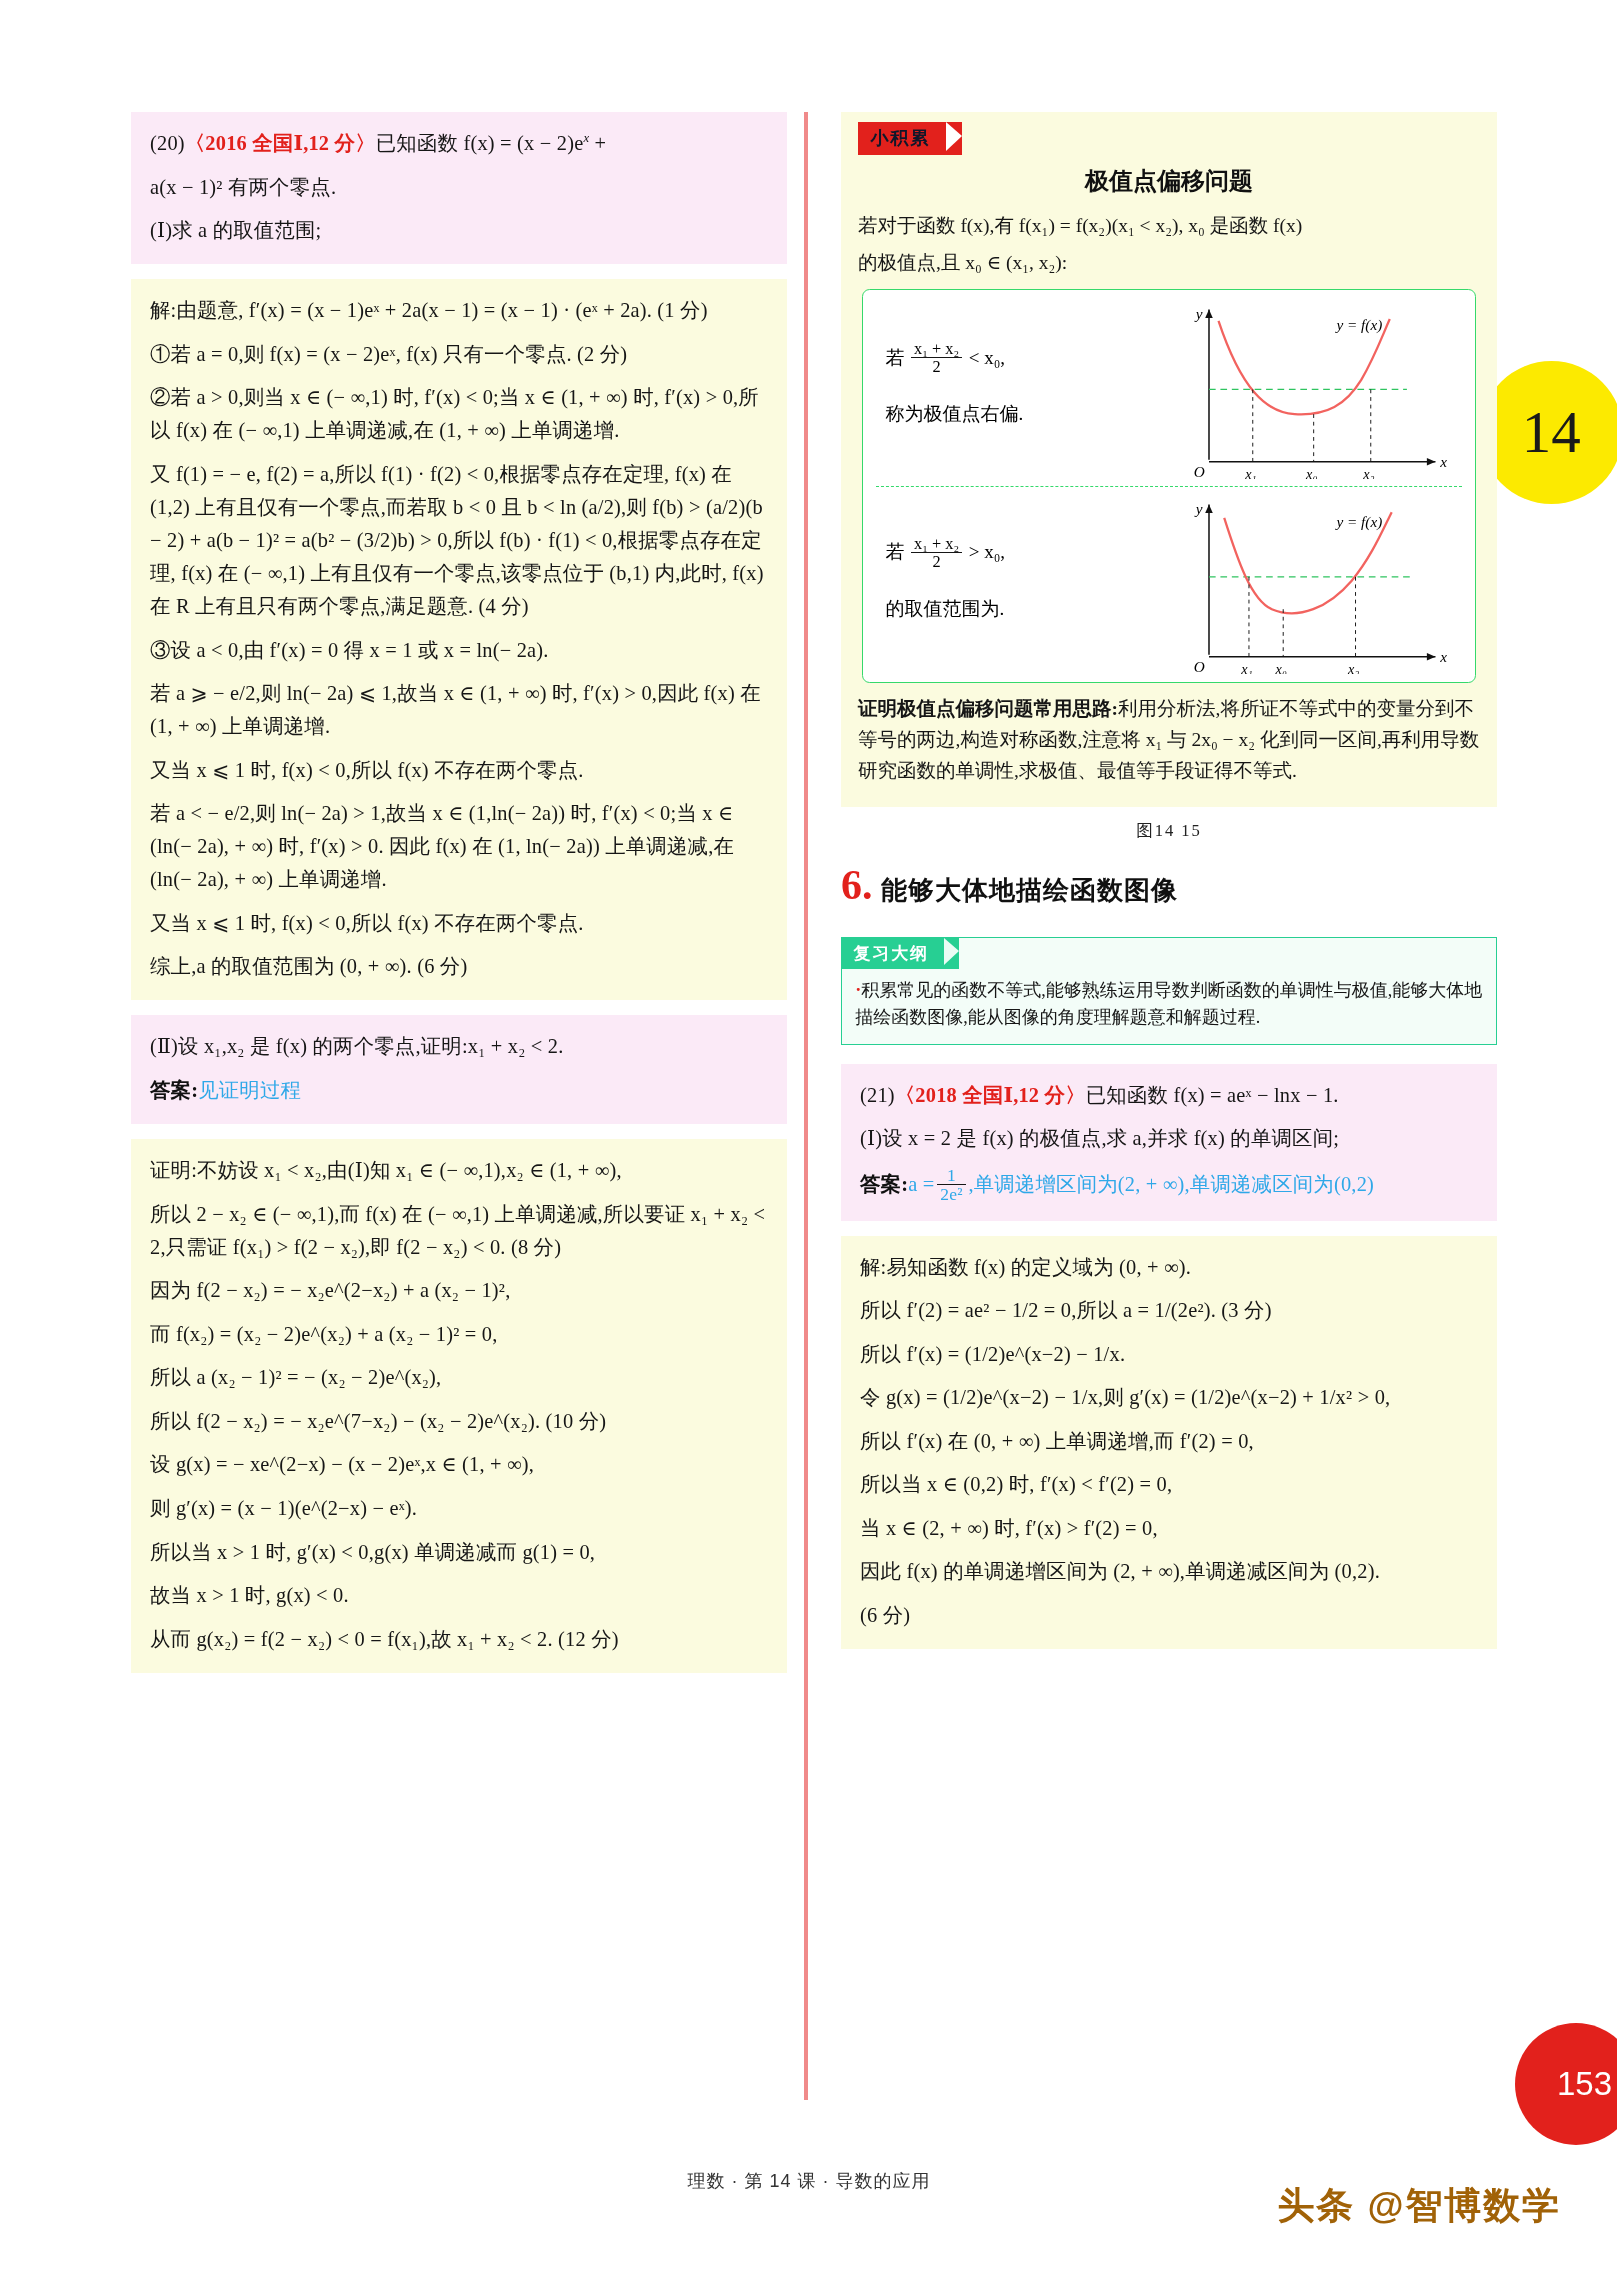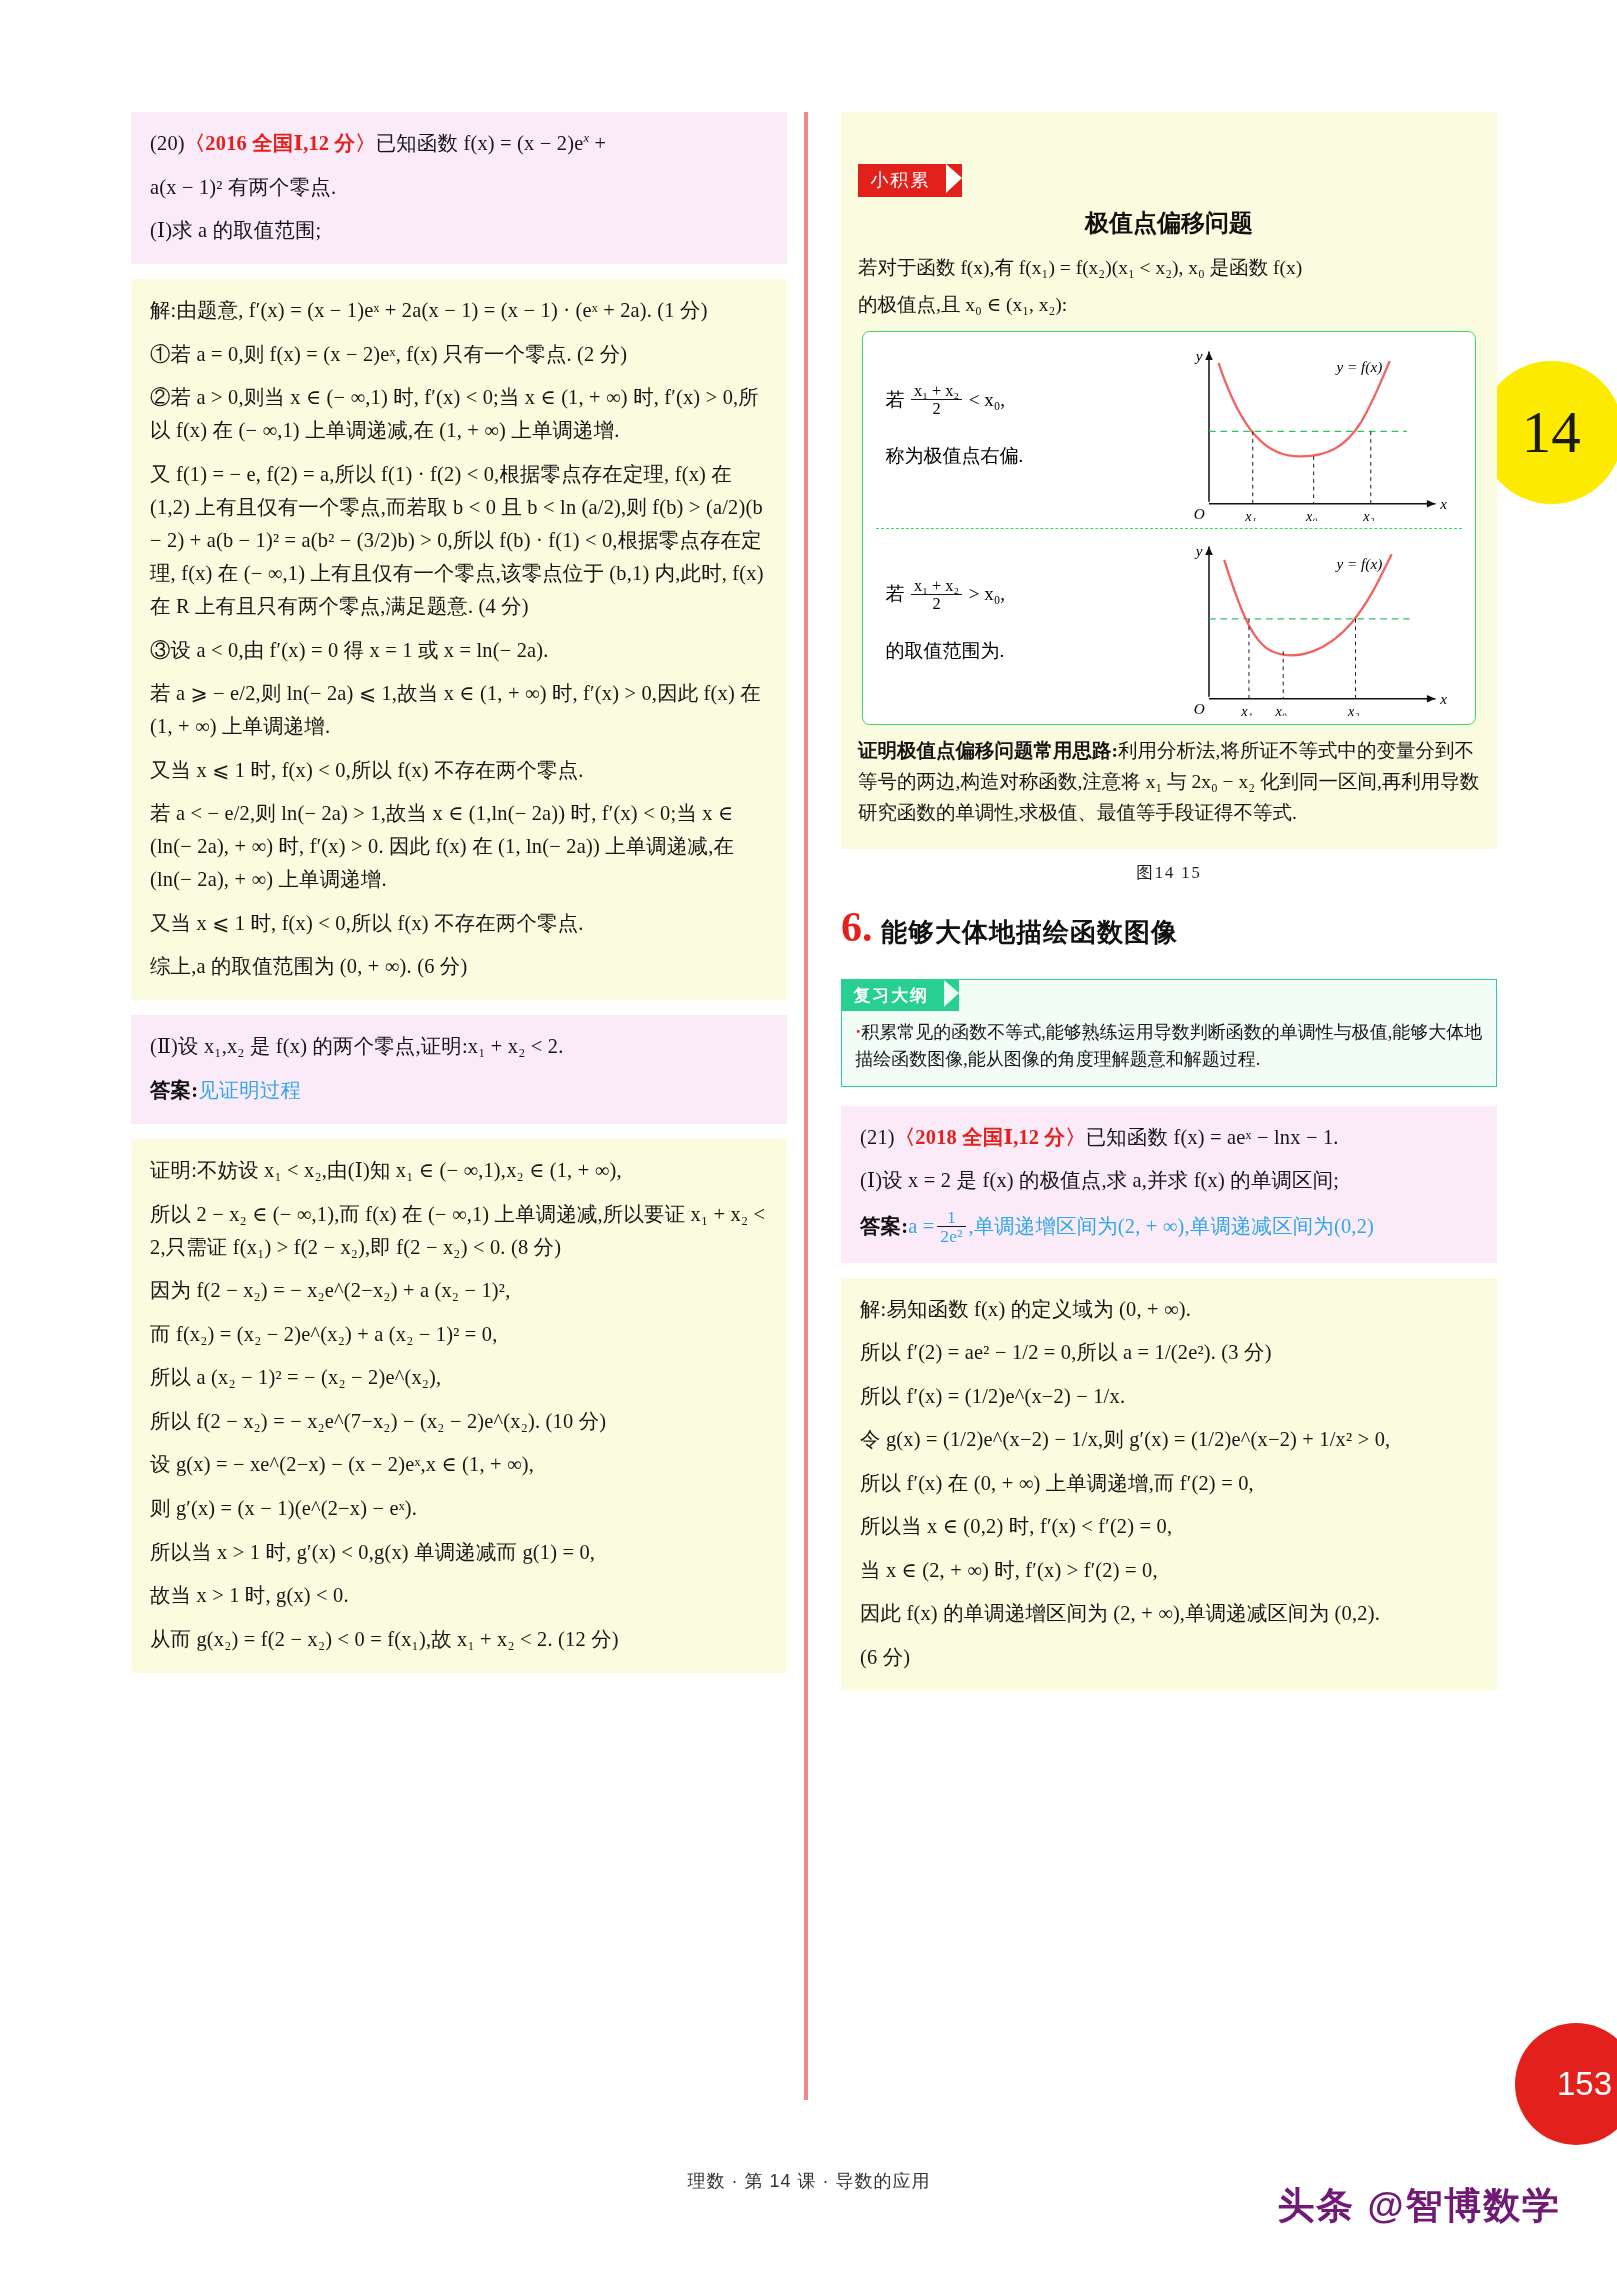--- a/index.html
+++ b/index.html
@@ -68,13 +68,12 @@
   
   .ribbon {
     display:inline-block; position:relative;
-    background:#e2211c; color:#ffffff;
+    background:#e2211c; color:#0f172a;
     font-family:"Liberation Sans",sans-serif;
-    font-weight:normal; font-size:18px;
+    font-weight:bold; font-size:18px;
     padding:4.8px 32px 4.8px 12.4px;
     letter-spacing:1.9px;
     margin-bottom:1.9px;
-    margin-top:42px;
   }
   .ribbon::after {
     content:""; position:absolute; right:0; top:0;

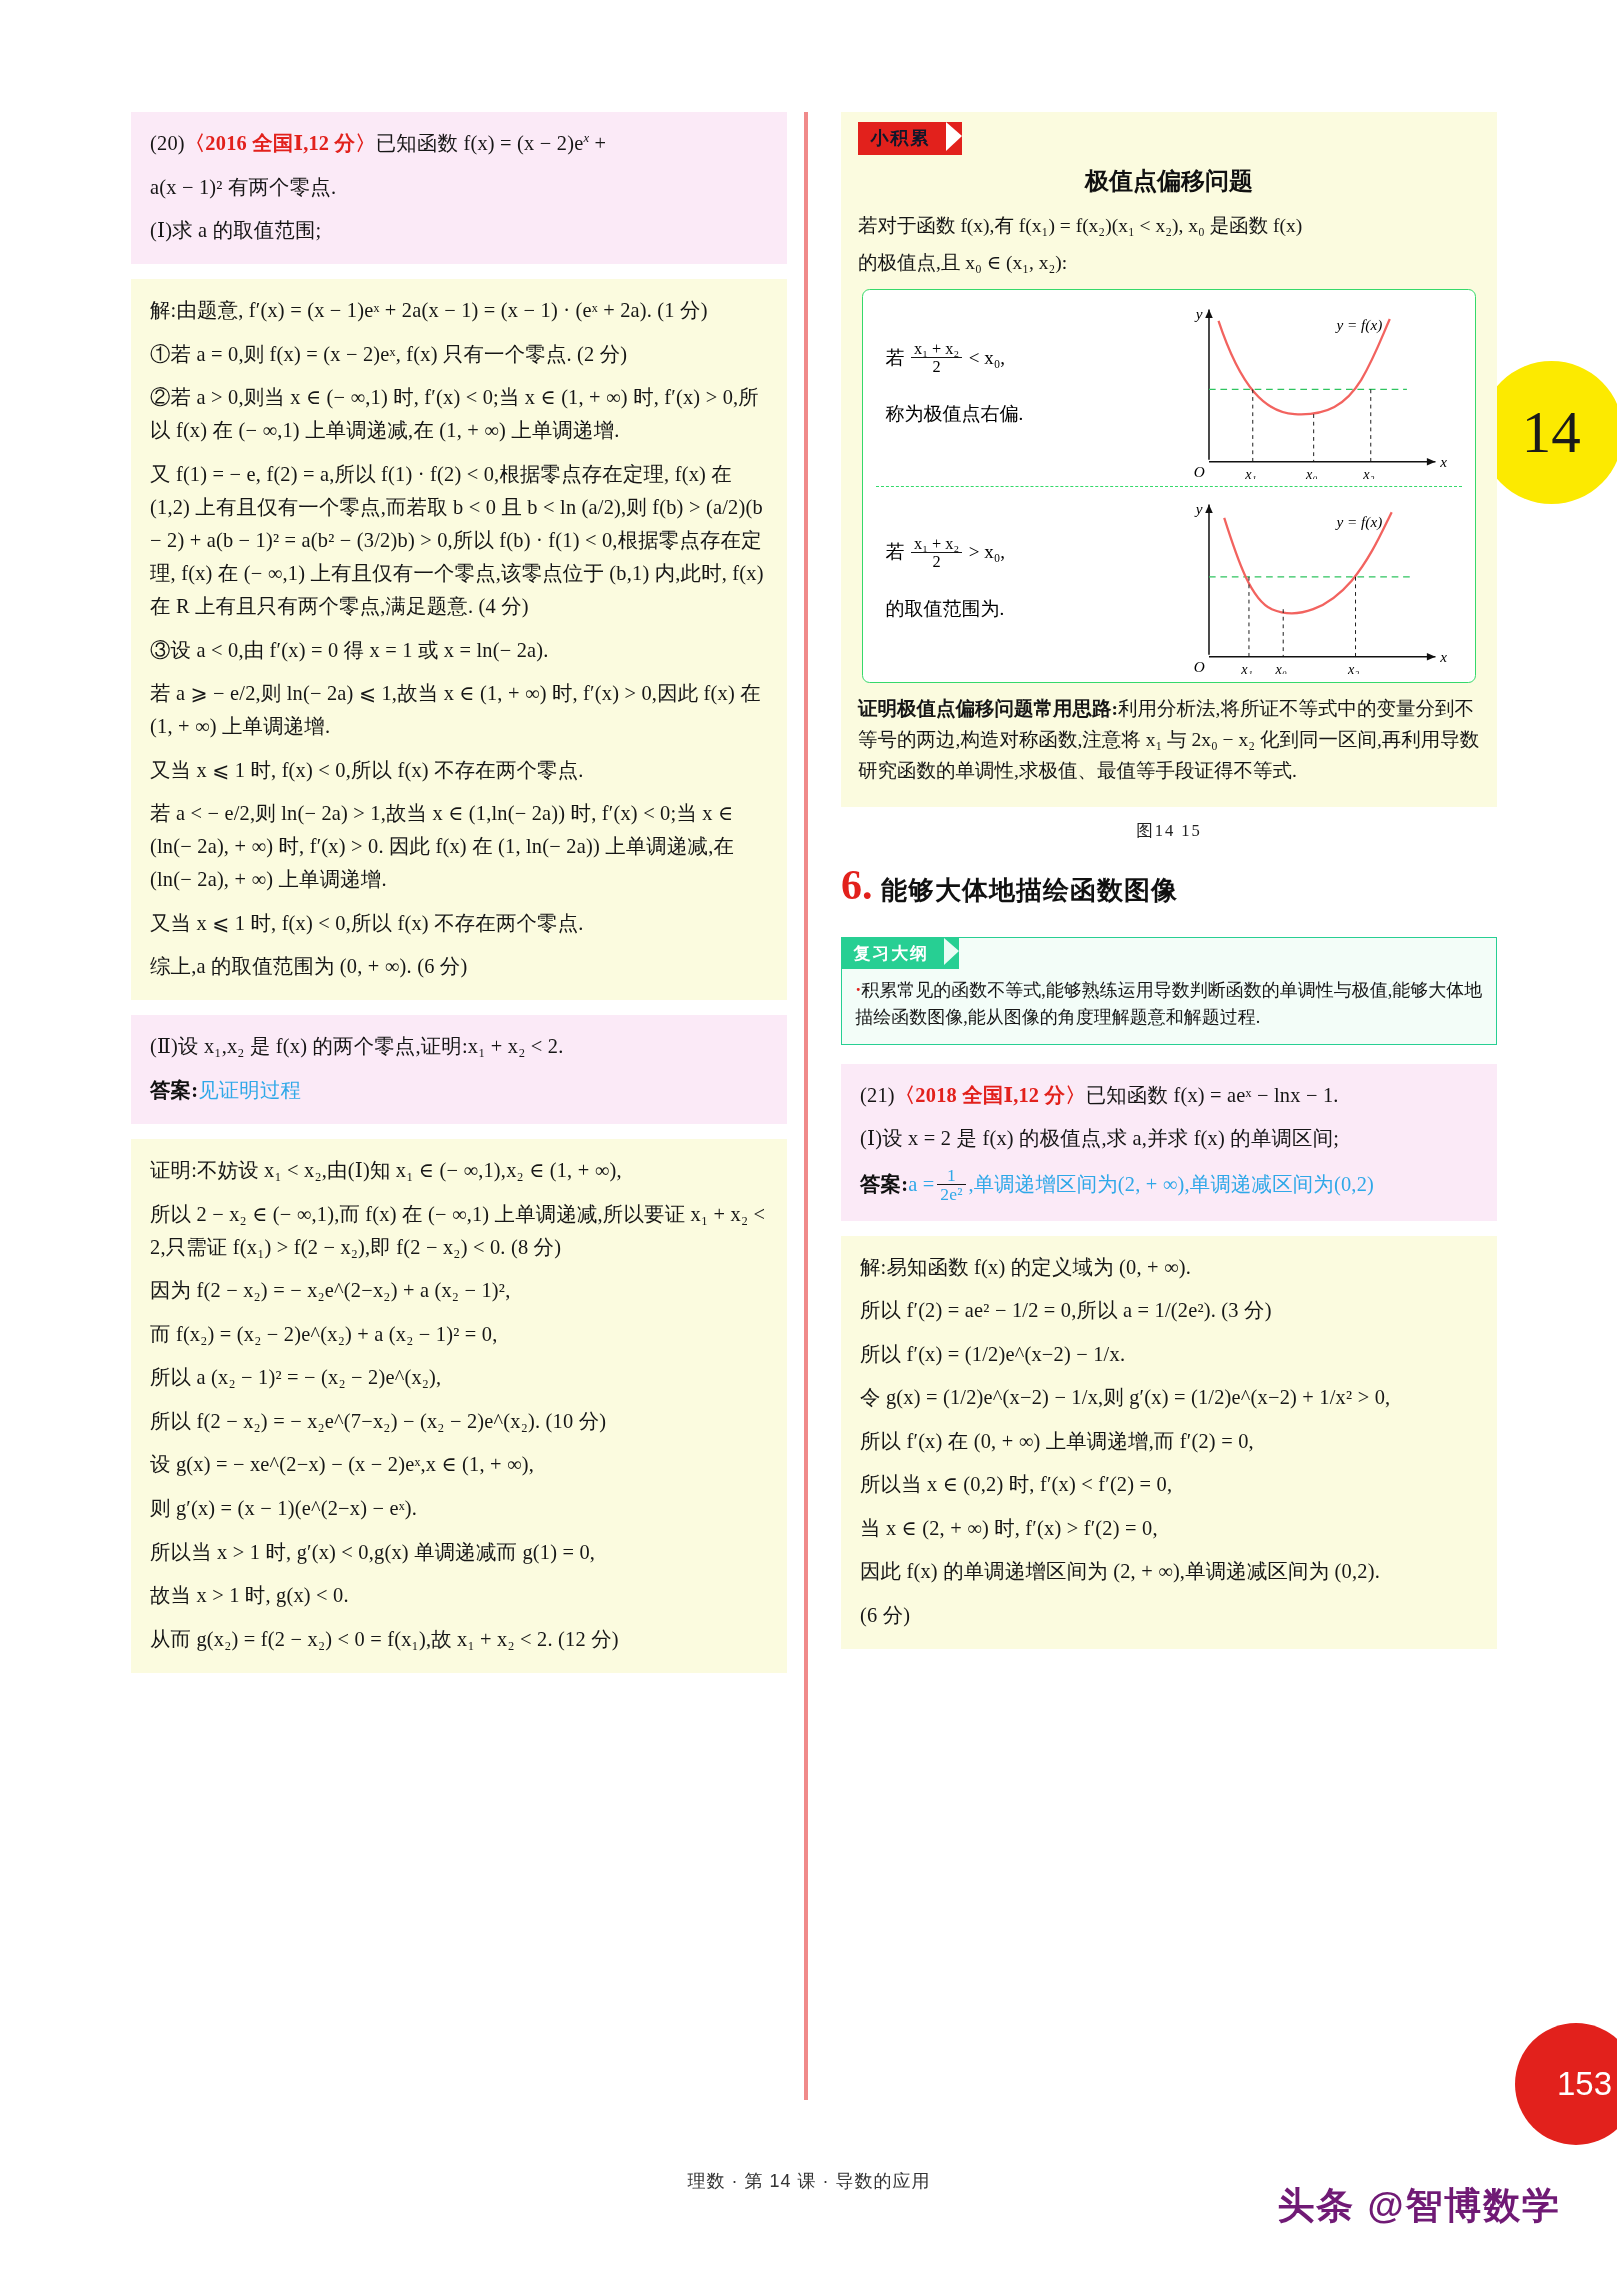--- a/index.html
+++ b/index.html
@@ -153,7 +153,7 @@
   }
   .watermark {
     position:absolute; right:57px; bottom:38px;
-    font-size:37px; font-weight:bold; color:#701a75;
+    font-size:37px; font-weight:bold; color:#a16207;
     font-family:"Liberation Sans",sans-serif; letter-spacing:1.9px;
   }
 </style>

